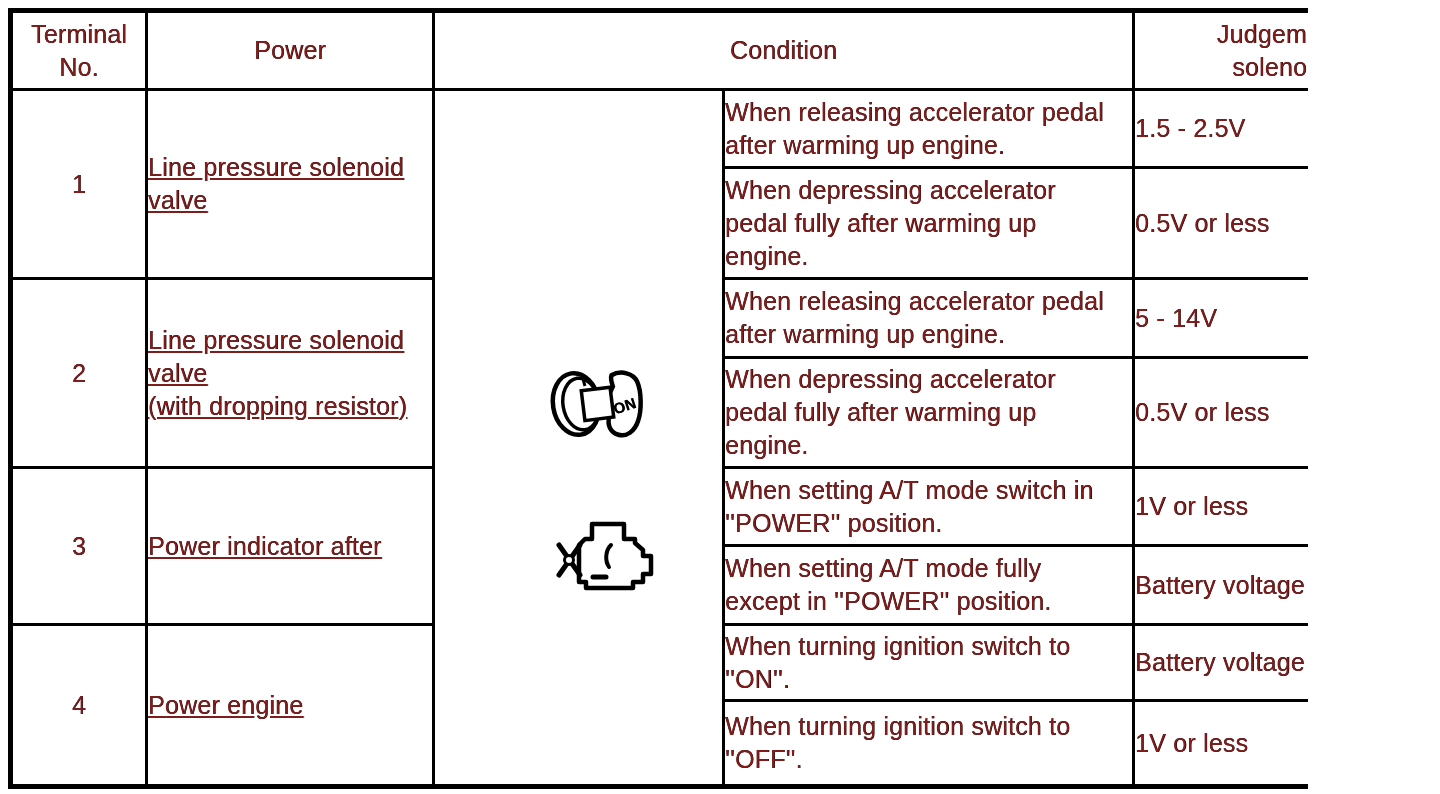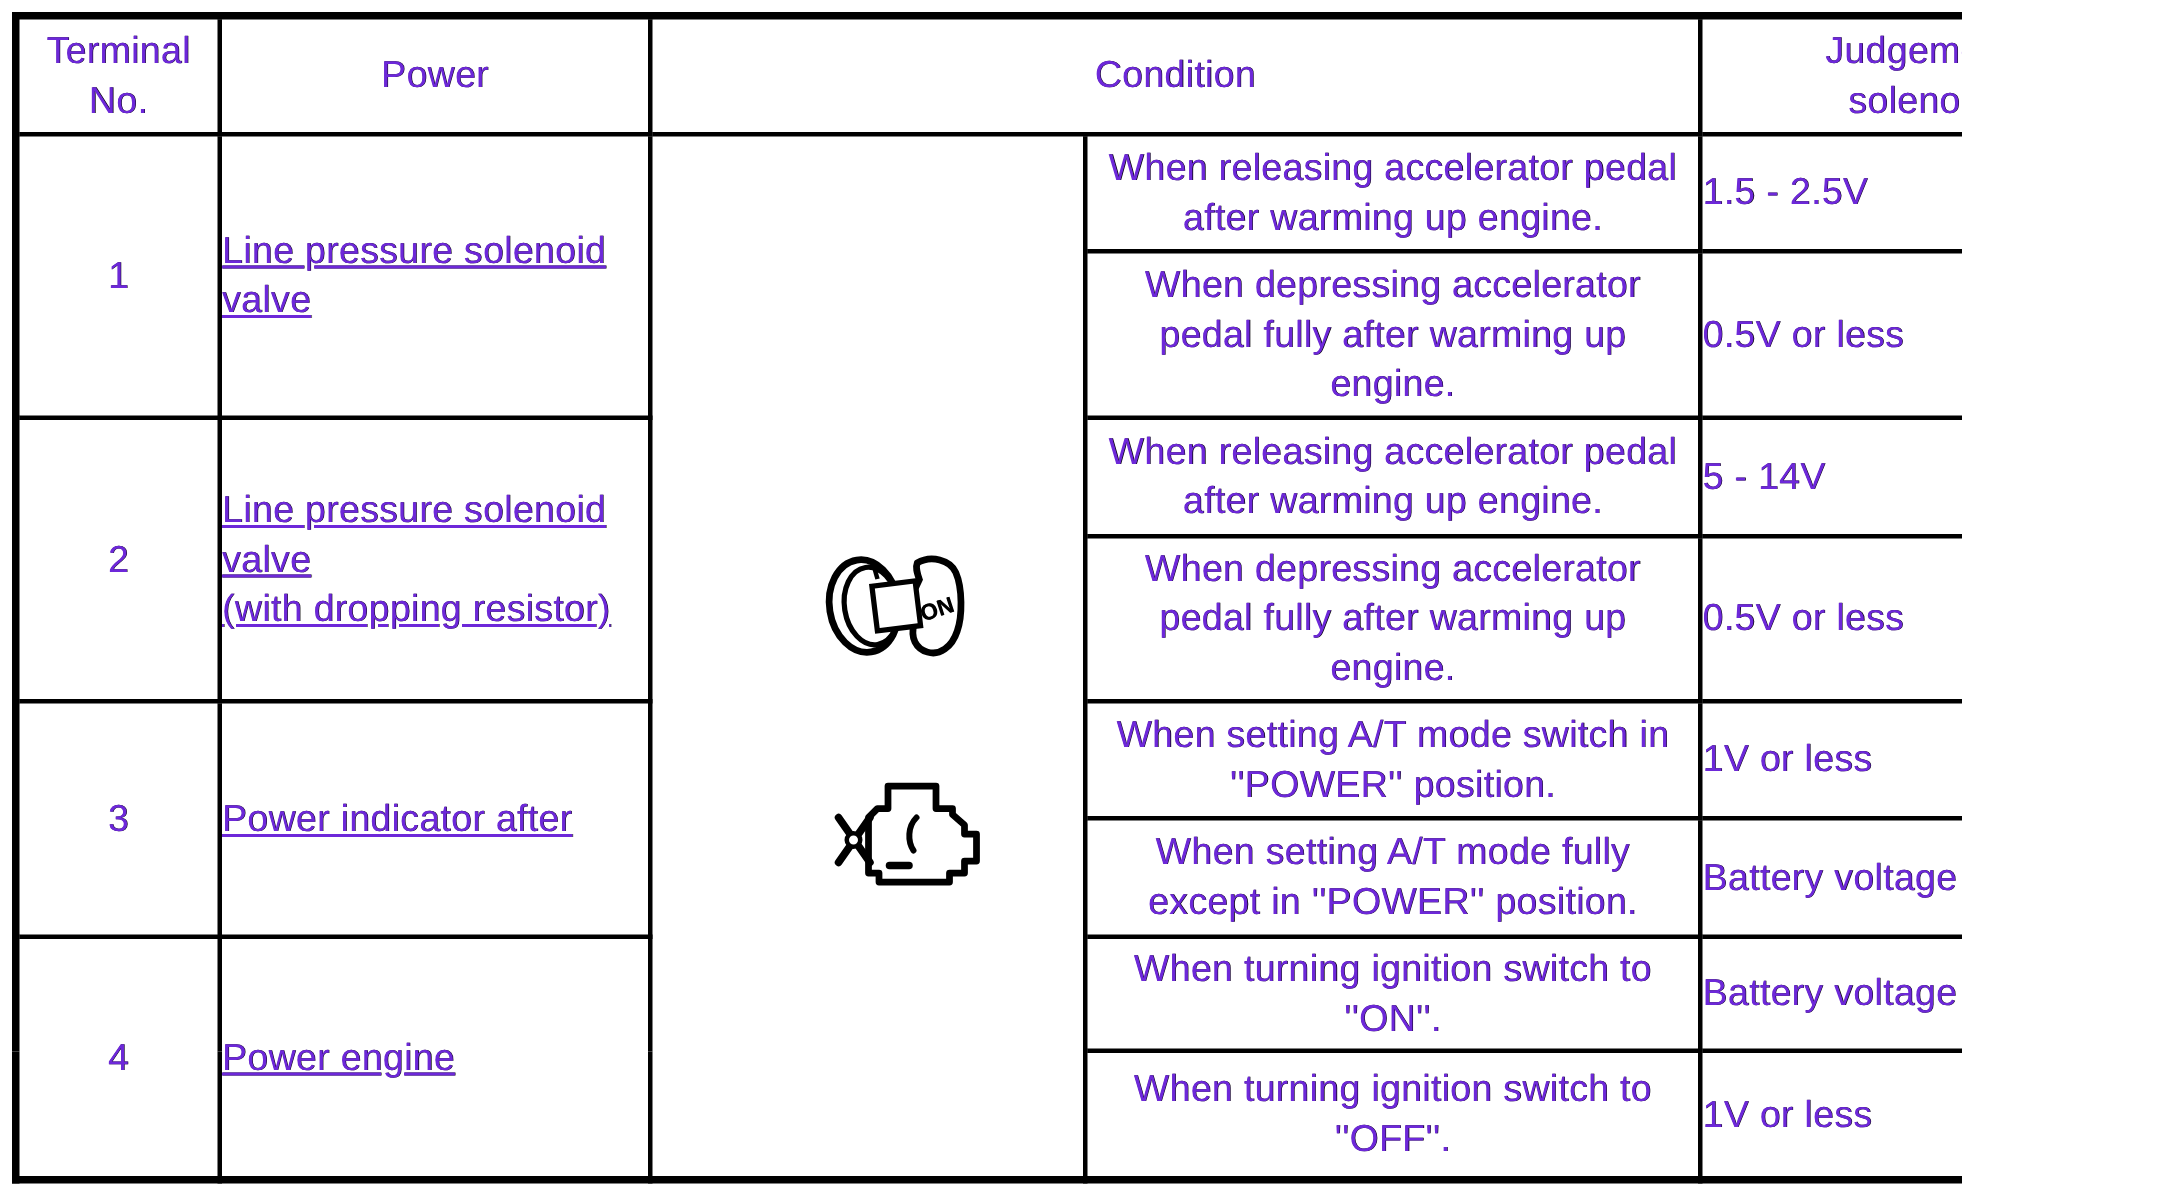--- a/index.html
+++ b/index.html
@@ -7,7 +7,7 @@
     position:relative;
     width:1308px; height:794px;
     background:#ffffff;
-    color:#6d28d9;
+    color:#7f1d1d;
     font-family:"Liberation Sans", sans-serif;
     font-size:25px;
     letter-spacing:0.2px;

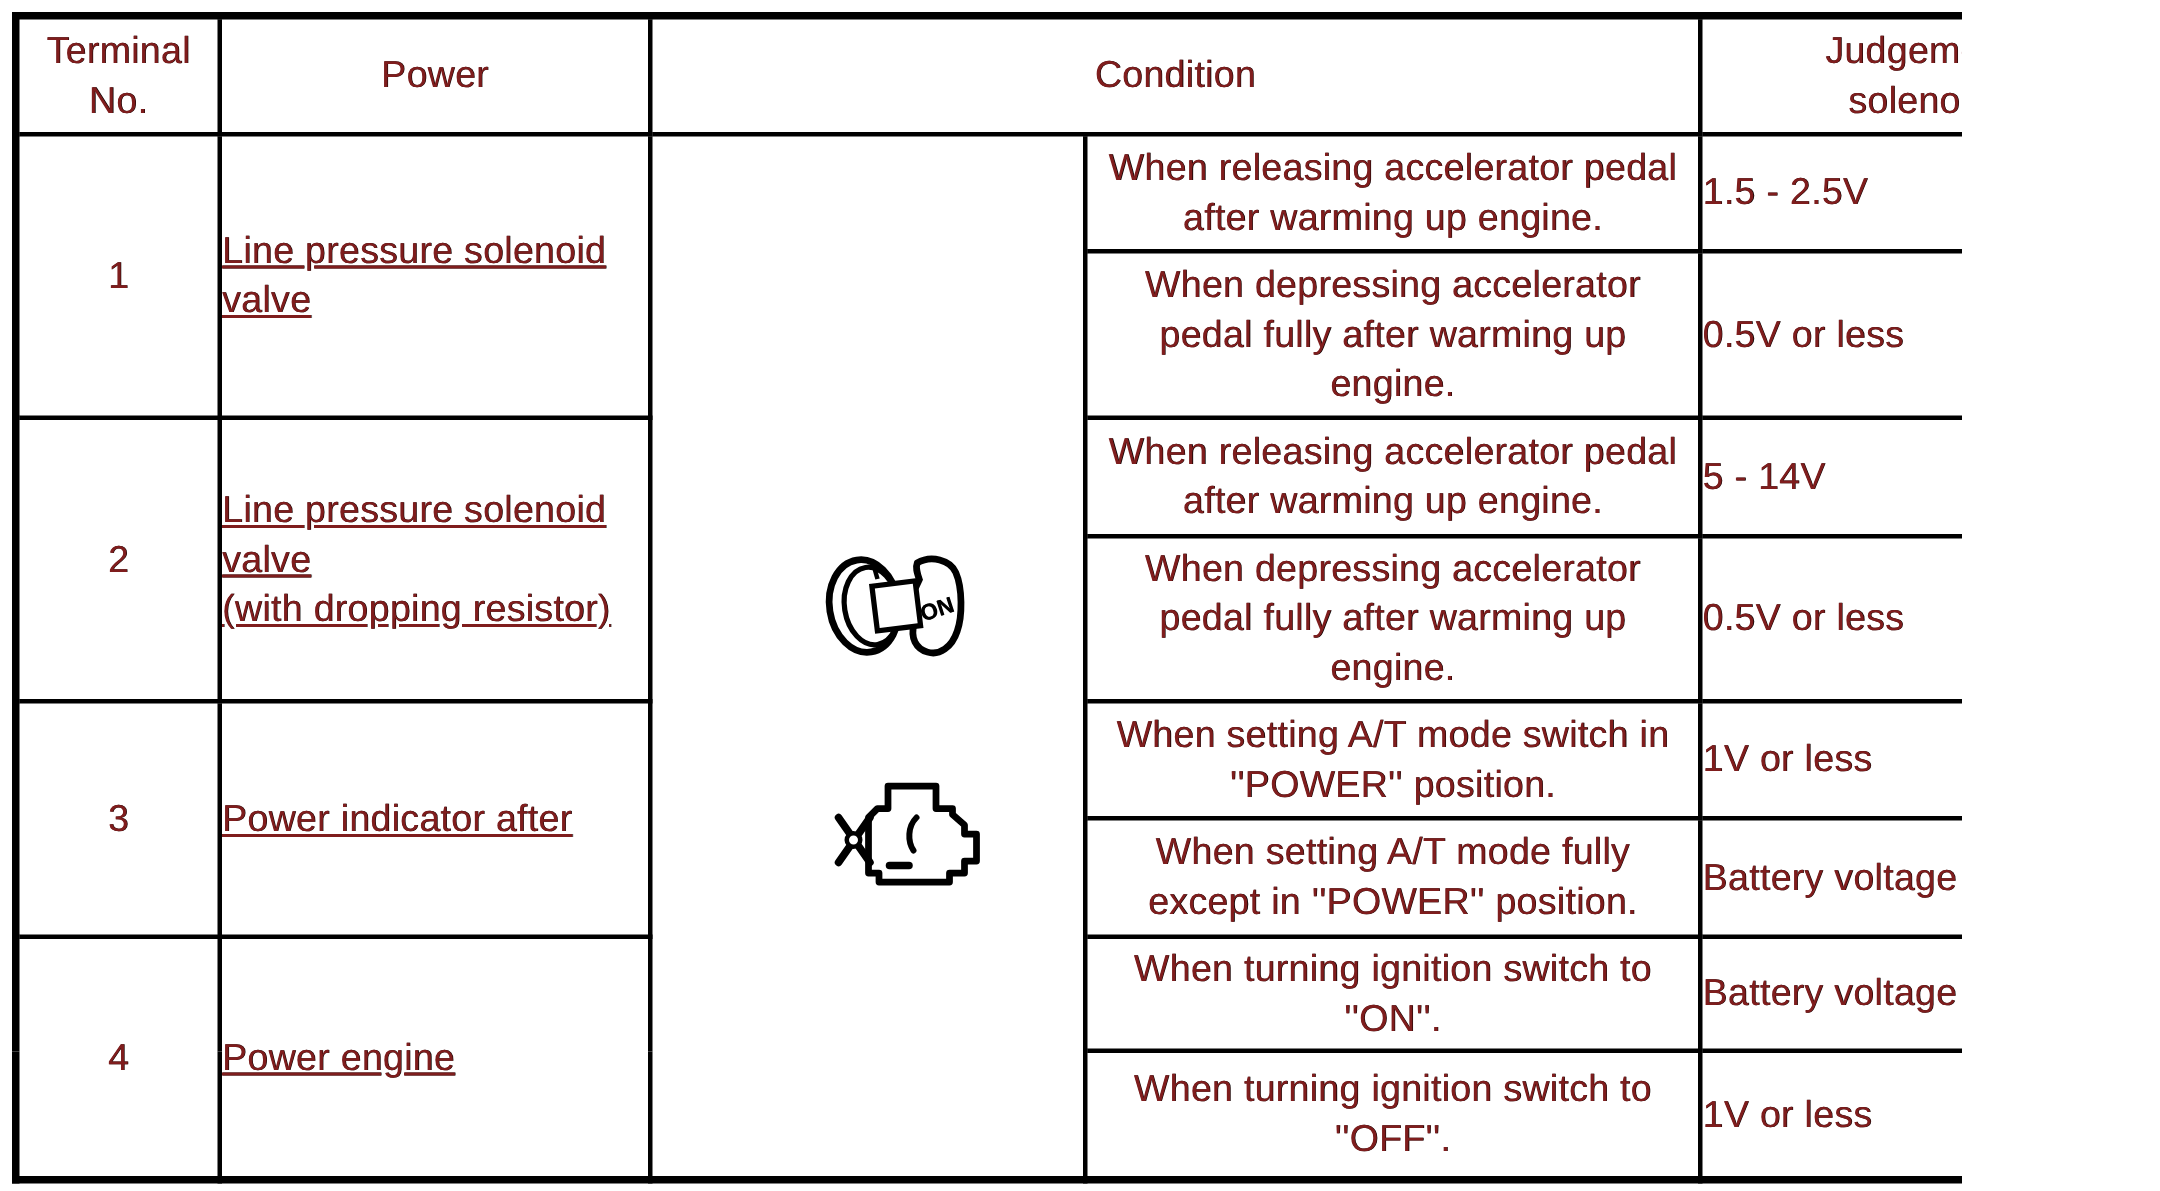--- a/index.html
+++ b/index.html
@@ -36,7 +36,7 @@
   }
   .c-term { text-align:center; }
   .c-item { text-align:left; padding:4px 6px 4px 10px;text-decoration:underline; }
-  .c-cond { text-align:center; padding:4px 10px 4px 11px; }
+  .c-cond { text-align:left; padding:4px 10px 4px 11px; }
   .c-std  { text-align:left; padding:4px 6px 4px 9px; }
   .c-icons { position:relative; padding:0; }
   .icon-wrap { position:absolute; }

